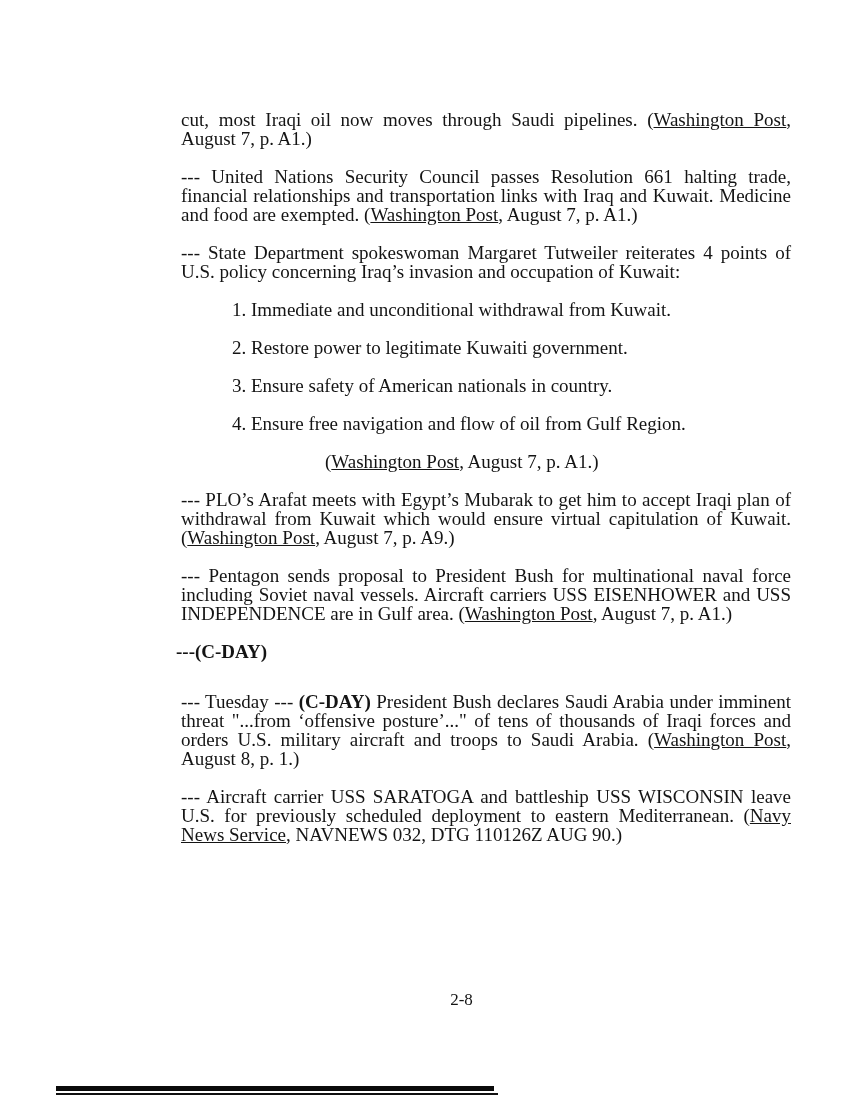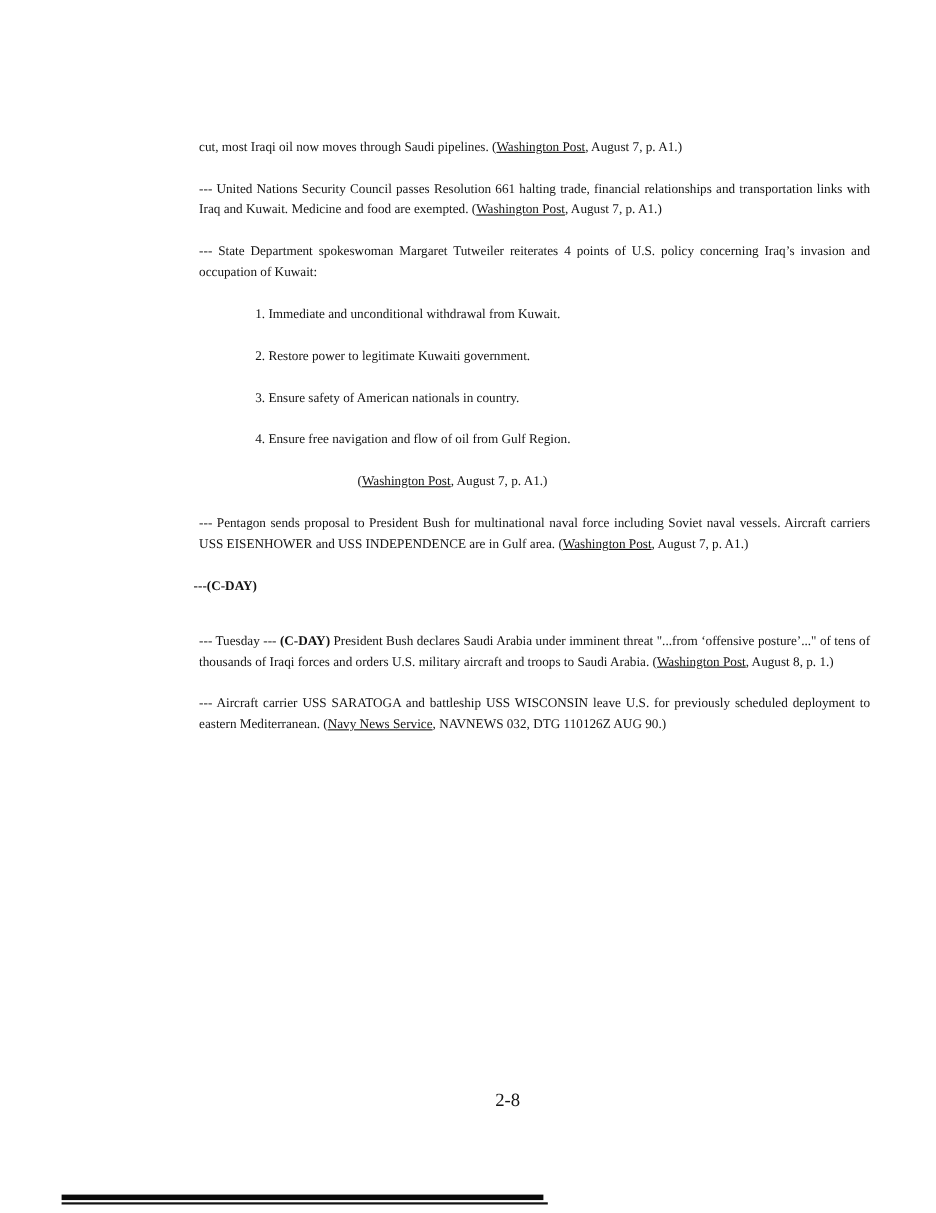--- a/index.html
+++ b/index.html
@@ -19,9 +19,9 @@
   .content {
     position: absolute;
     left: 132px;
-    top: 124px;
+    top: 110px;
     width: 659px;
-    font-size: 12px;
+    font-size: 19px;
     line-height: 19px;
   }
   .block { margin: 0; }

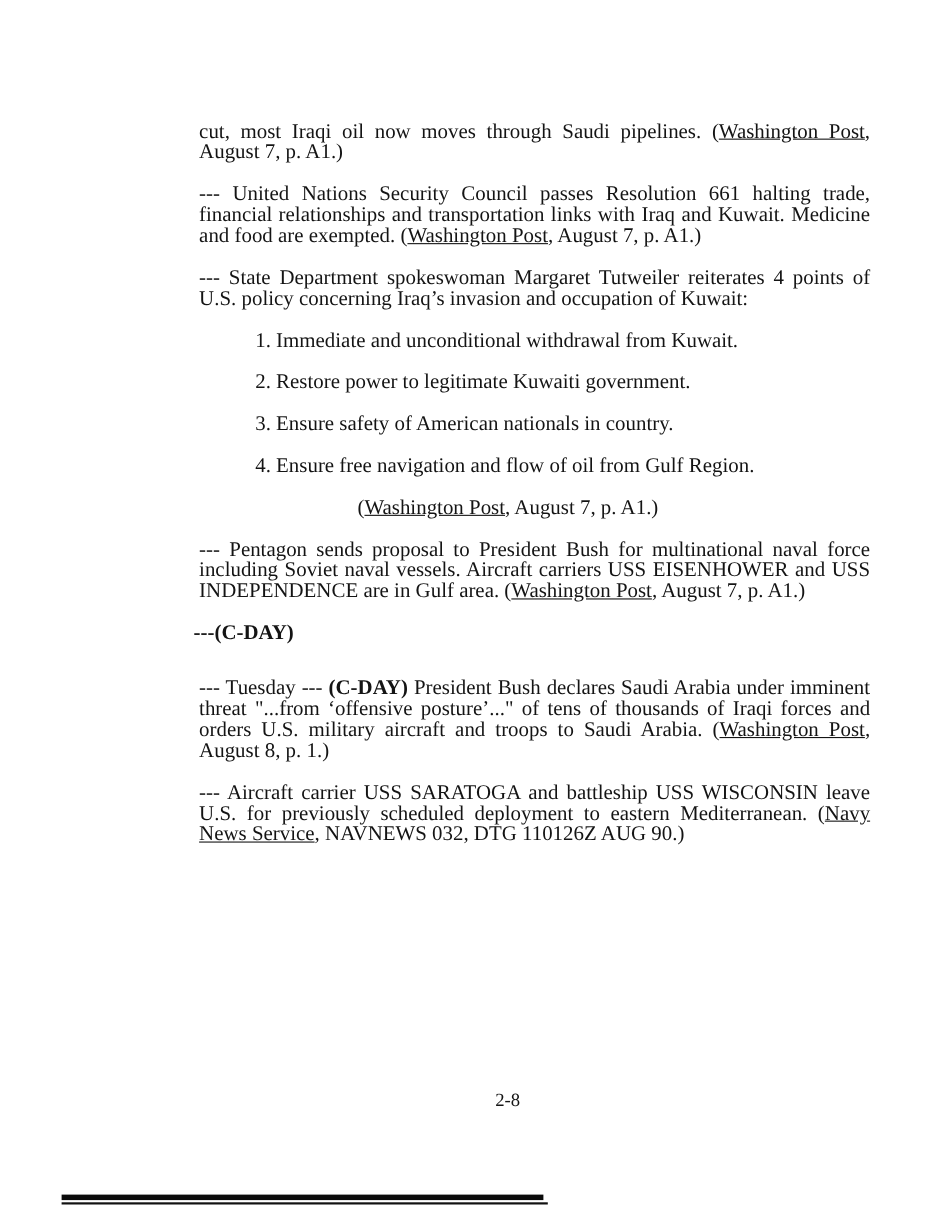--- a/index.html
+++ b/index.html
@@ -85,6 +85,7 @@
       <div class="block list"><span>3.  Ensure safety of American nationals in country.</span></div>
       <div class="block list"><span>4.  Ensure free navigation and flow of oil from Gulf Region.</span></div>
       <div class="block citation"><span>(</span><span class="underline">Washington Post</span><span>, August 7, p. A1.)</span></div>
+      <div class="block para"><span>--- PLO’s Arafat meets with Egypt’s Mubarak to get him to accept Iraqi plan of withdrawal from Kuwait which would ensure virtual capitulation of Kuwait.  (</span><span class="underline">Washington Post</span><span>, August 7, p. A9.)</span></div>
       <div class="block para"><span>--- Pentagon sends proposal to President Bush for multinational naval force including Soviet naval vessels.  Aircraft carriers USS EISENHOWER and USS INDEPENDENCE are in Gulf area.  (</span><span class="underline">Washington Post</span><span>, August 7, p. A1.)</span></div>
       <div class="block subheading"><span>---(C-DAY)</span></div>
       <div class="block para"><span>--- Tuesday --- </span><span class="bold">(C-DAY)</span><span> President Bush declares Saudi Arabia under imminent threat "...from ‘offensive posture’..." of tens of thousands of Iraqi forces and orders U.S. military aircraft and troops to Saudi Arabia. (</span><span class="underline">Washington Post</span><span>, August 8, p. 1.)</span></div>

